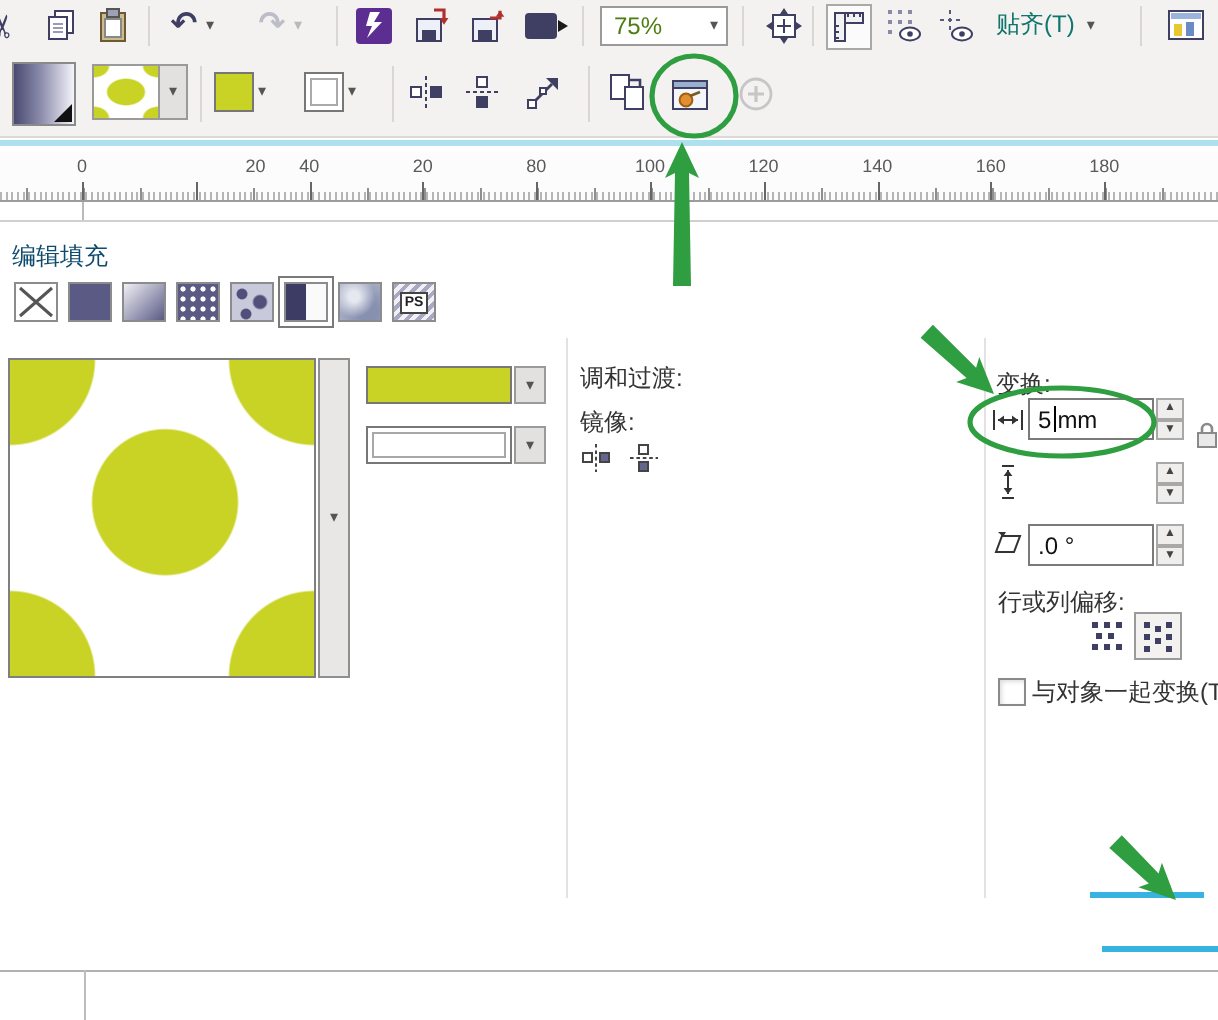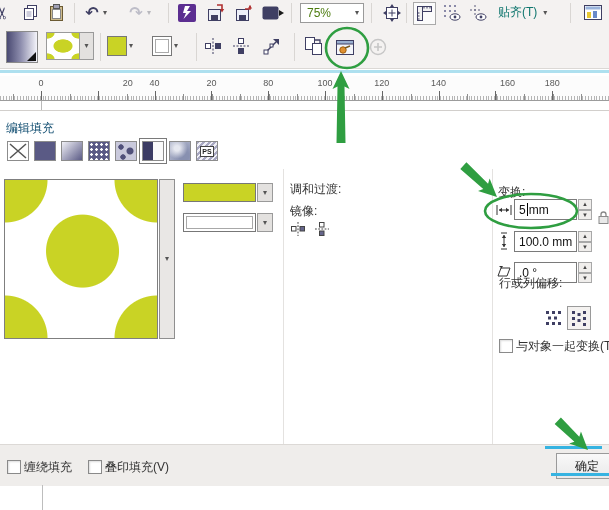--- a/index.html
+++ b/index.html
@@ -291,7 +291,7 @@
       <i class="rtickline" style="left: 381.8px;"></i>
       <span class="rtick" style="left: 438.6px;">140</span>
       <i class="rtickline" style="left: 438.6px;"></i>
-      <span class="rtick" style="left: 495.4px; margin-left: 12px;">160</span>
+      <span class="rtick" style="left: 495.4px;">160</span>
       <i class="rtickline" style="left: 495.4px;"></i>
       <span class="rtick" style="left: 552.2px;">180</span>
       <i class="rtickline" style="left: 552.2px;"></i>

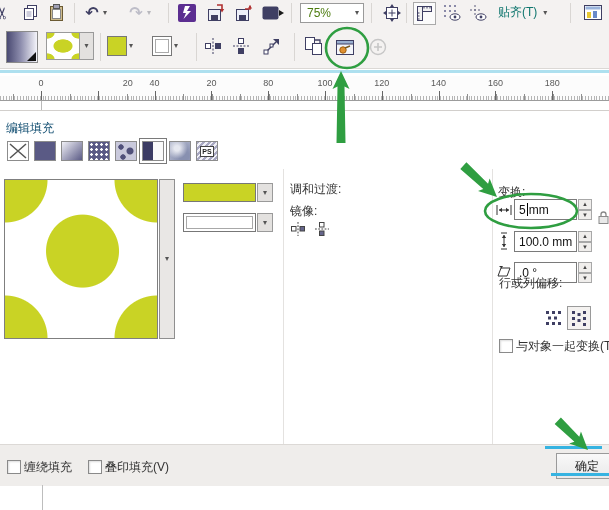--- a/index.html
+++ b/index.html
@@ -382,9 +382,6 @@
           <path d="M5 3 L2.8 6 H7.2 Z M5 15 L2.8 12 H7.2 Z" fill="#333"></path>
         </svg>
     </div>
-    <div class="tfield" style="left:514px;top:120px;">
-      <span>100.0 mm</span>
-    </div>
     <div class="spin" style="left:578px;top:120px;">
         <b>▲</b>
         <b>▼</b>

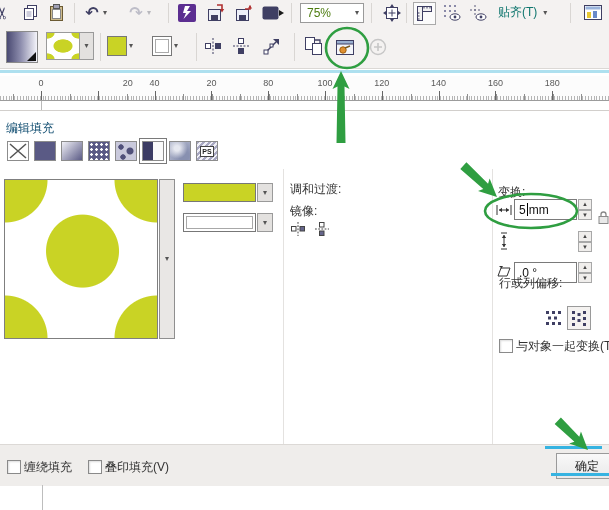--- a/index.html
+++ b/index.html
@@ -401,7 +401,7 @@
         <b>▼</b>
       </div>
 
-    <div class="lbl" style="left:499px;top:164px;">行或列偏移:</div>
+    <div class="lbl" style="left:499px;top:182px;">行或列偏移:</div>
     <div class="offbtn" style="left:543px;top:197px;width:20px;height:20px;">
       <svg width="18" height="18" viewBox="0 0 18 18">
           <path d="M2 2h3v3h-3z M8 2h3v3h-3z M14 2h3v3h-3z M4 7.5h3v3h-3z M10 7.5h3v3h-3z M2 13h3v3h-3z M8 13h3v3h-3z M14 13h3v3h-3z" fill="#3f3f63"></path>

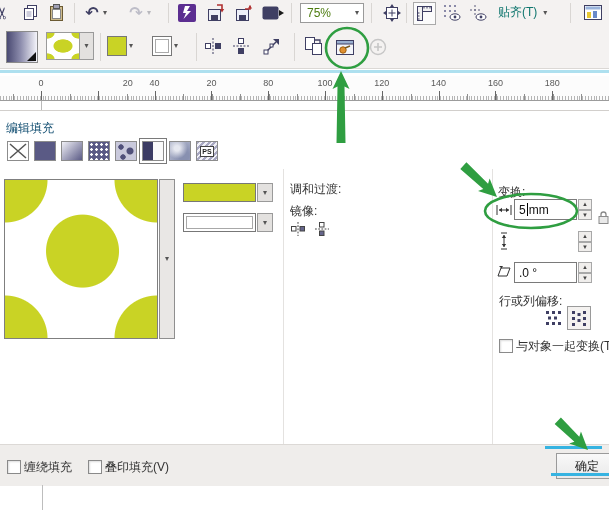--- a/index.html
+++ b/index.html
@@ -416,15 +416,6 @@
     <div class="cb" style="left:499px;top:228px;"></div>
     <div class="lbl" style="left:516px;top:227px;">与对象一起变换(T</div>
 
-    <div class="dfooter">
-      <div class="cb" style="left:7px;top:15px;"></div>
-      <div class="lbl" style="left:24px;top:14px;">缠绕填充</div>
-      <div class="cb" style="left:88px;top:15px;"></div>
-      <div class="lbl" style="left:105px;top:14px;">叠印填充(V)</div>
-      <div class="okbtn">
-          <span>确定</span>
-        </div>
-    </div>
   </div>
 
   <div class="okhl" style="left:545px;top:446px;width:57px;"></div>

